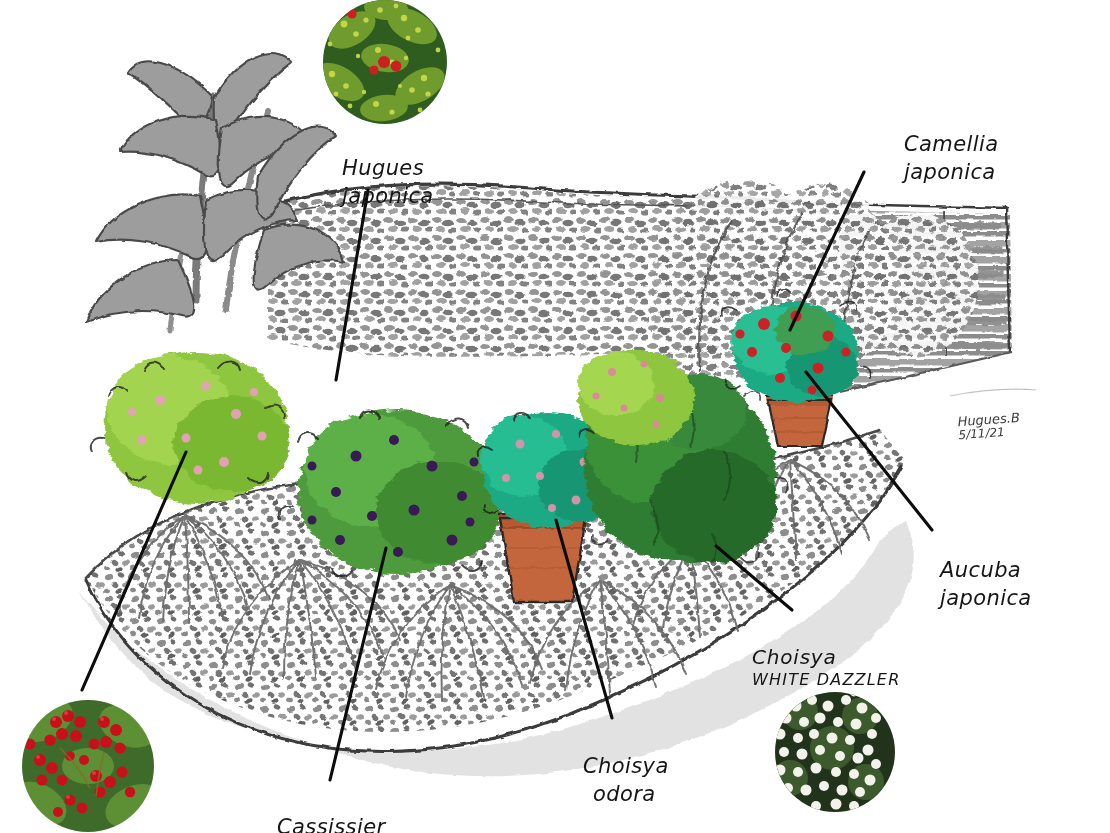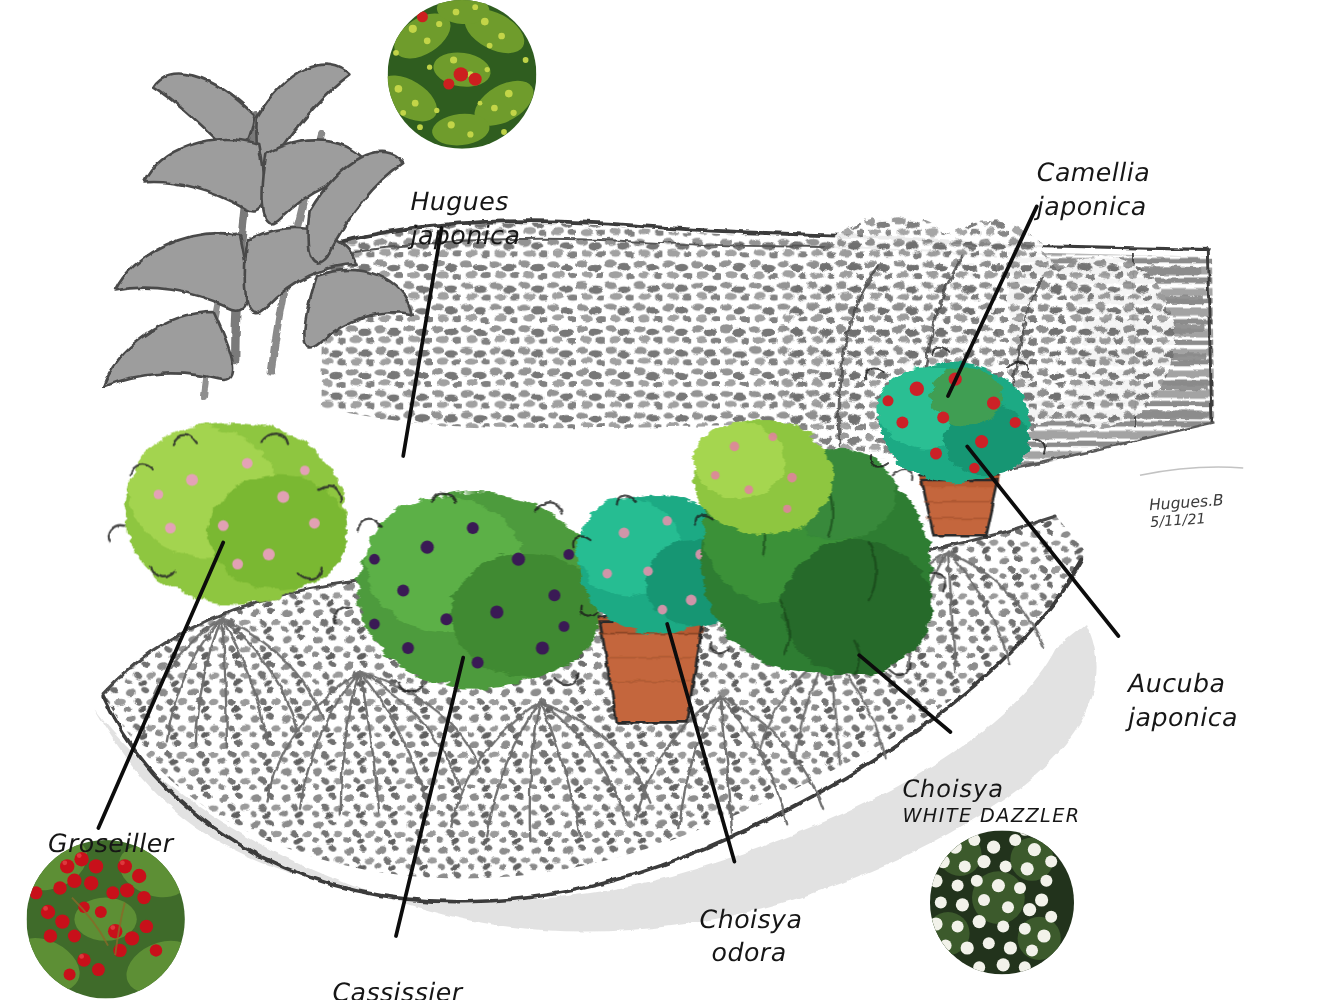--- a/index.html
+++ b/index.html
@@ -619,7 +619,7 @@
     <span class="l2">japonica</span>
   </div>
 
-  <div class="label" style="left:864px; top:104px;">
+  <div class="label" style="left:904px; top:104px;">
     <span>Camellia</span>
     <span class="l2">japonica</span>
   </div>

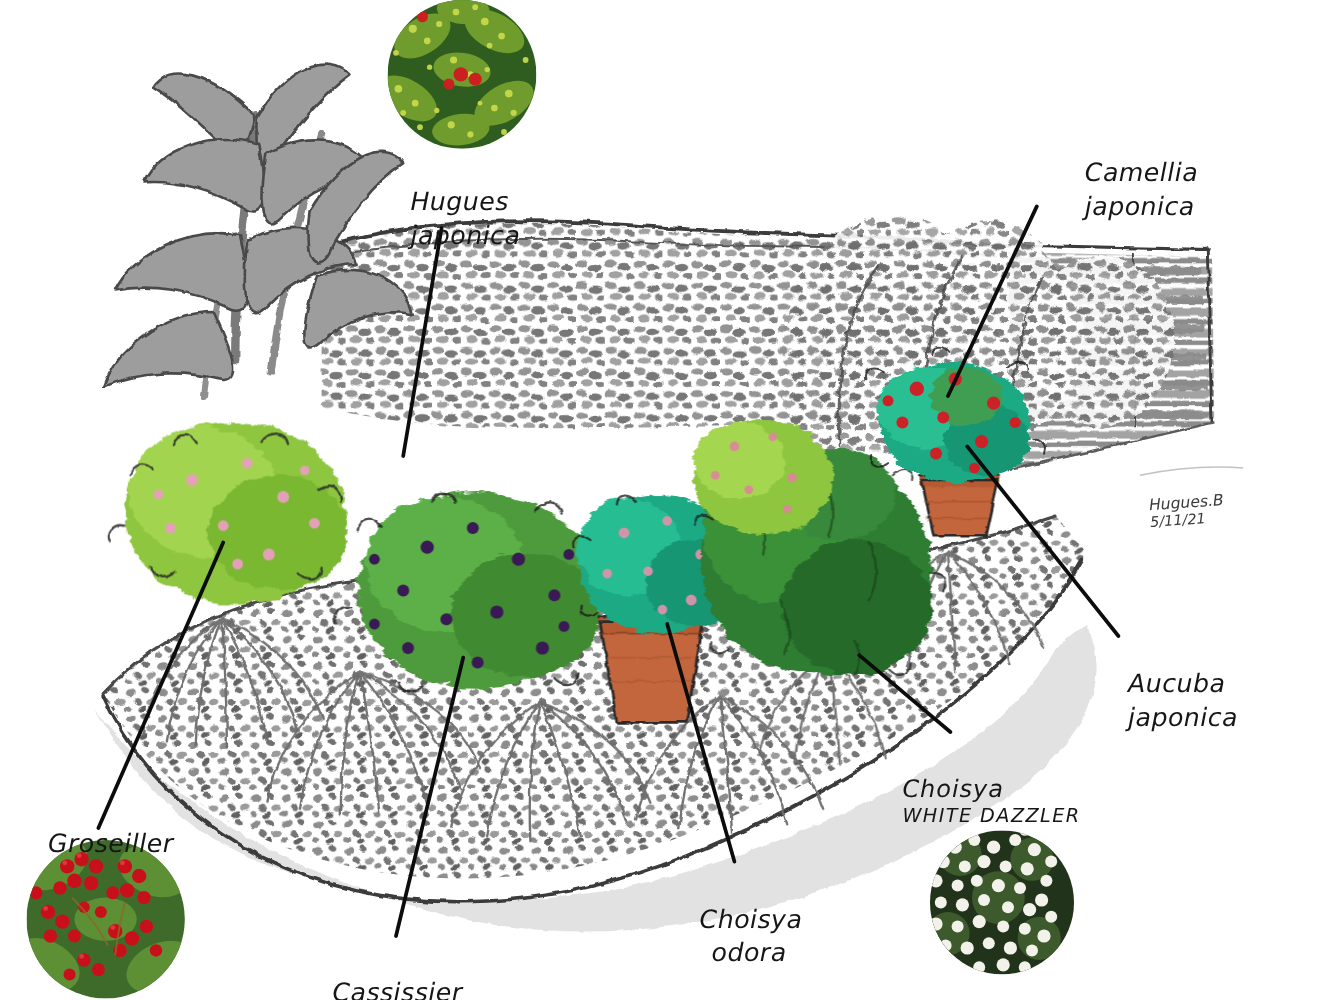--- a/index.html
+++ b/index.html
@@ -643,9 +643,6 @@
     <span>Cassissier</span>
   </div>
 
-  <div class="label" style="left:40px; top:663px;">
-    <span>Groseiller</span>
-  </div>
 
   <div class="signature" style="left:958px; top:398px;">
     <span>Hugues.B</span>

